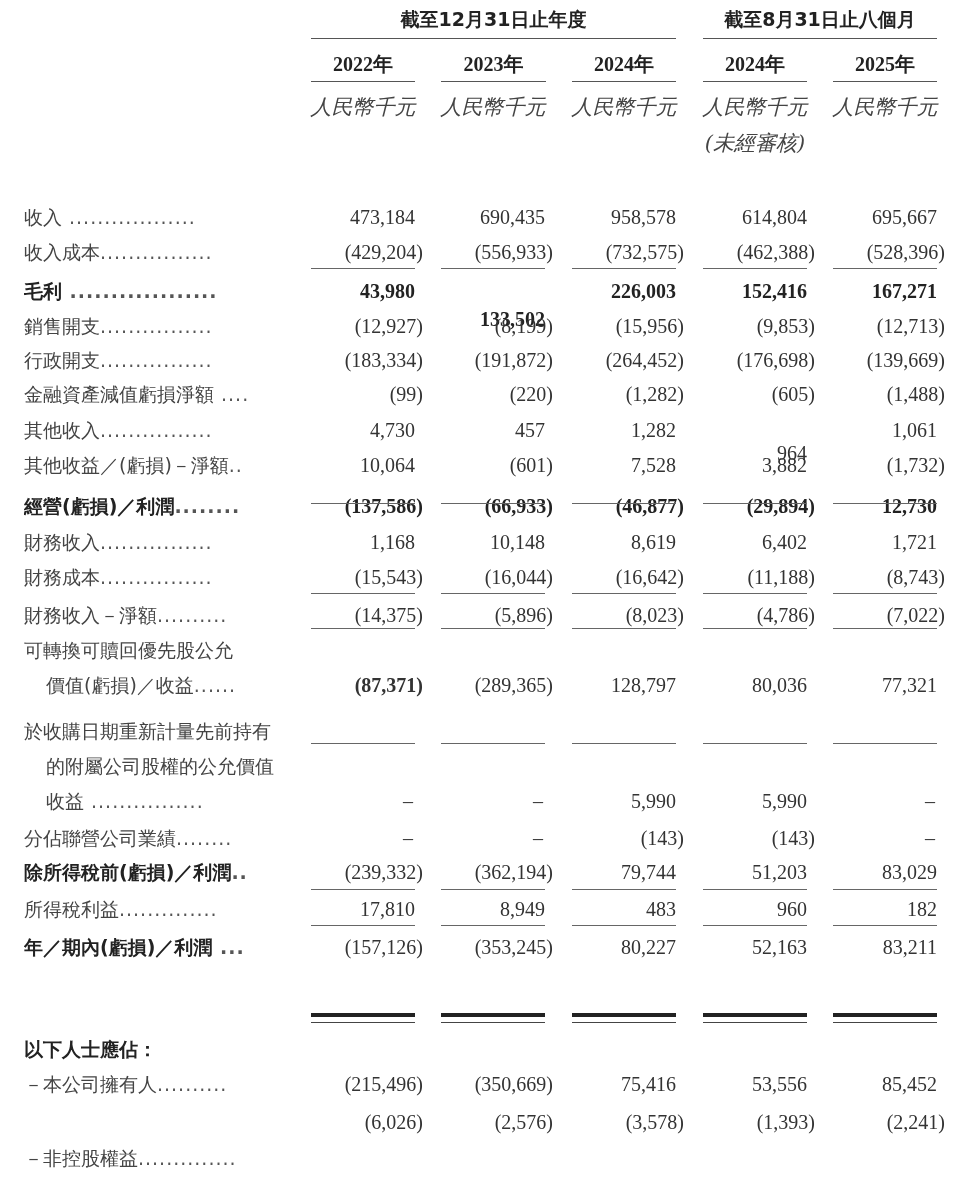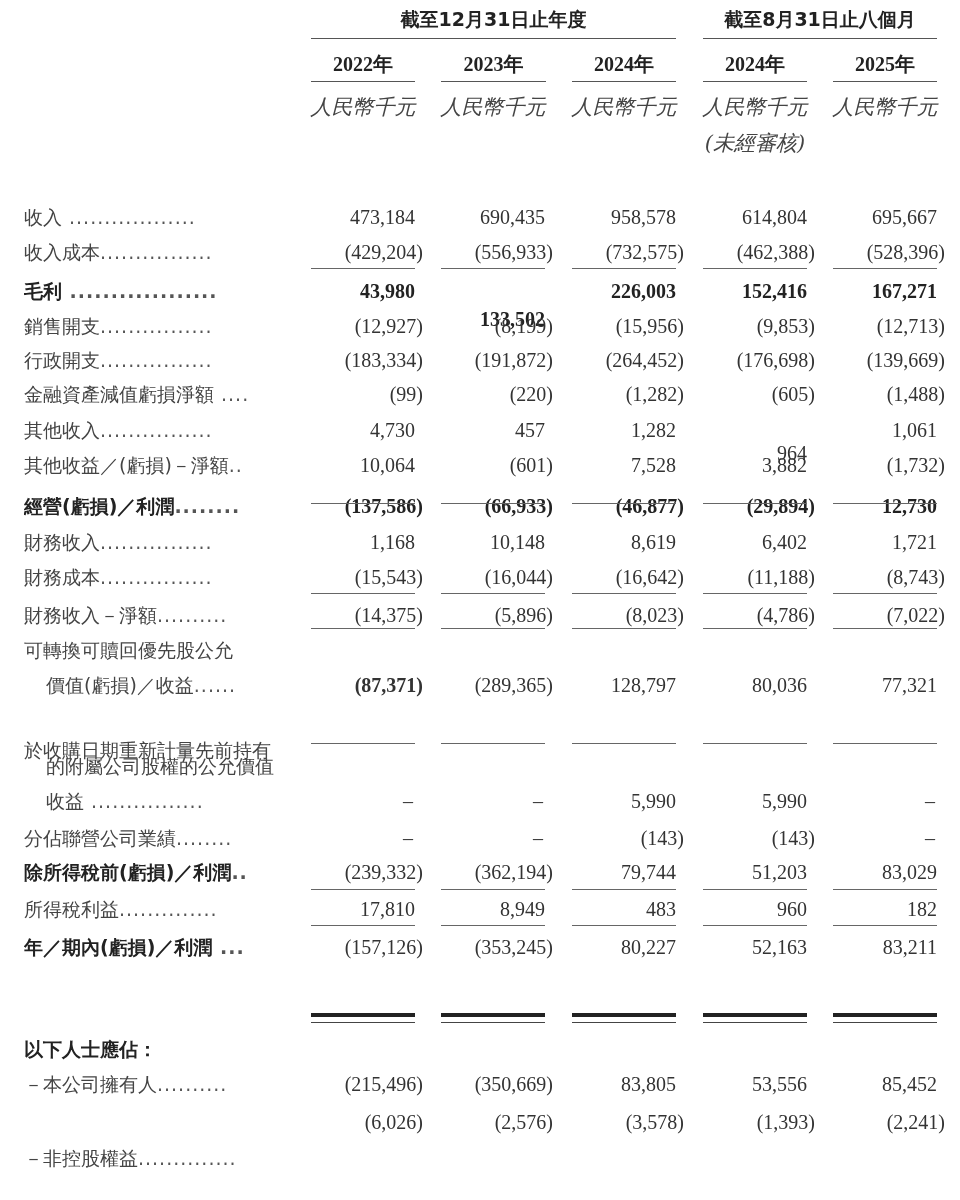--- a/index.html
+++ b/index.html
@@ -155,7 +155,7 @@
     <div class="num" style="top: 673px; left: 558px;">128,797</div>
     <div class="num" style="top: 673px; left: 689px;">80,036</div>
     <div class="num" style="top: 673px; left: 819px;">77,321</div>
-    <div class="row-label" style="top: 719px; margin-top: 19px;"><span>於收購日期重新計量先前持有</span><span class="dots"></span></div>
+    <div class="row-label" style="top: 719px;"><span>於收購日期重新計量先前持有</span><span class="dots"></span></div>
     <div class="num" style="top: 719px; left: 297px;"></div>
     <div class="num" style="top: 719px; left: 427px;"></div>
     <div class="num" style="top: 719px; left: 558px;"></div>

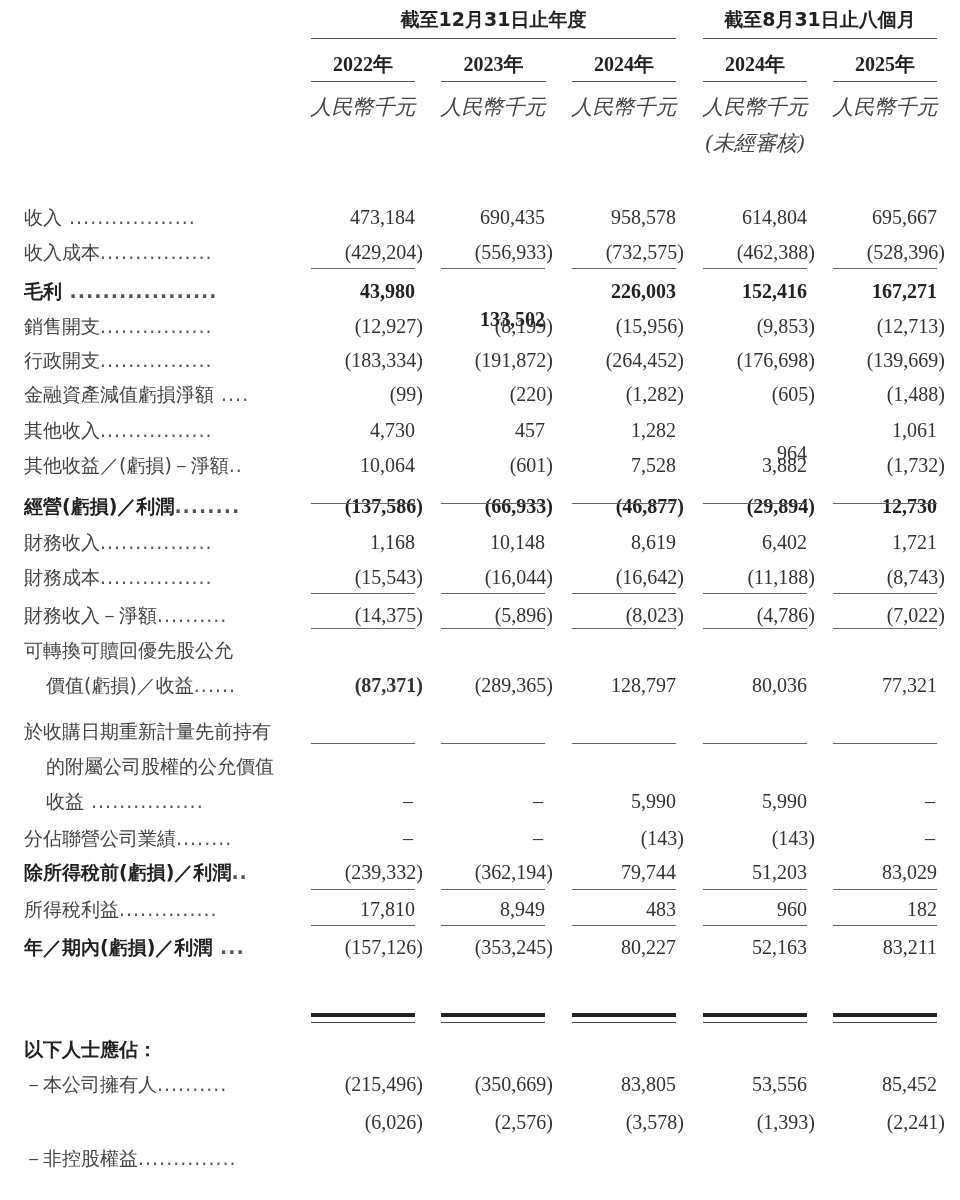--- a/index.html
+++ b/index.html
@@ -206,7 +206,7 @@
     <div class="row-label" style="top: 1072px;"><span>－本公司擁有人</span><span class="dots">..........</span></div>
     <div class="num" style="top: 1072px; left: 305px;">(215,496)</div>
     <div class="num" style="top: 1072px; left: 435px;">(350,669)</div>
-    <div class="num" style="top: 1072px; left: 558px;">83,805</div>
+    <div class="num" style="top: 1072px; left: 558px;">75,416</div>
     <div class="num" style="top: 1072px; left: 689px;">53,556</div>
     <div class="num" style="top: 1072px; left: 819px;">85,452</div>
     <div class="row-label" style="top: 1146px;"><span>－非控股權益</span><span class="dots">..............</span></div>

